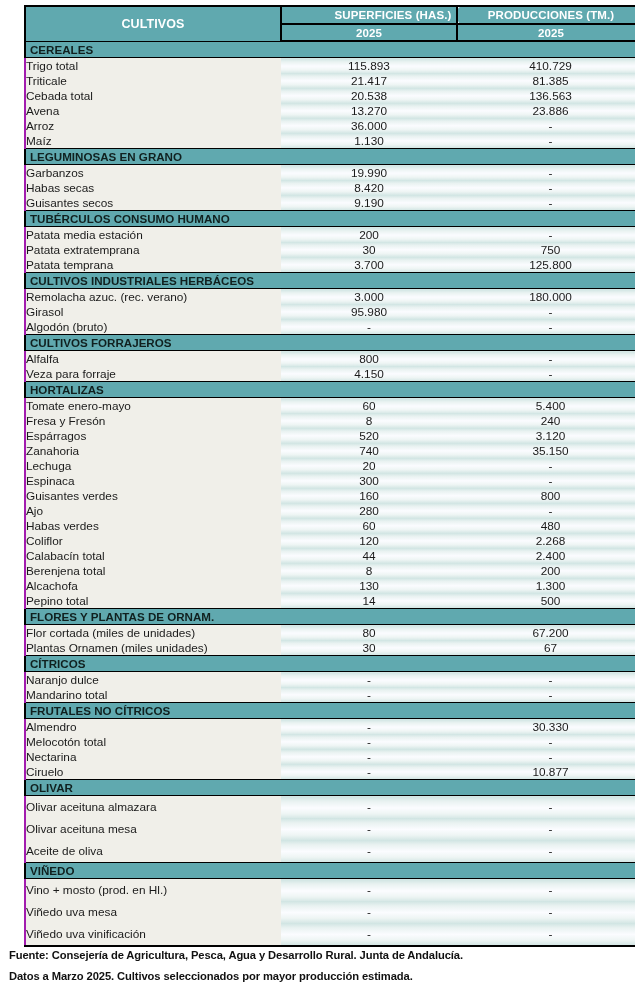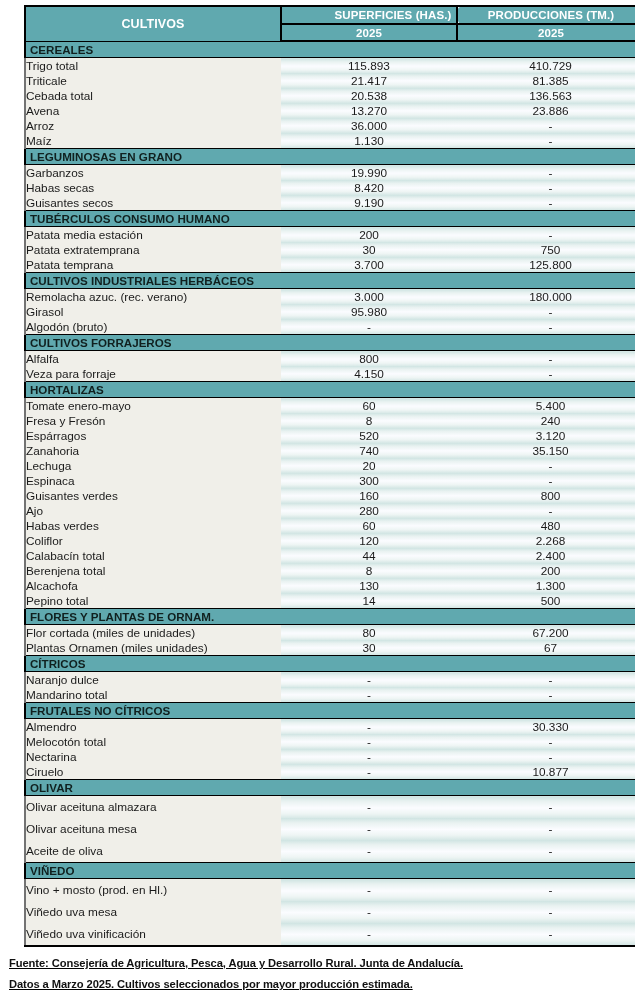--- a/index.html
+++ b/index.html
@@ -104,7 +104,7 @@
     background: #f0efe9;
     text-align: left;
     padding-left: 4px;
-    border-left: 2px solid #737373;
+    border-left: 2px solid #a21caf;
     white-space: nowrap;
     overflow: hidden;
   }

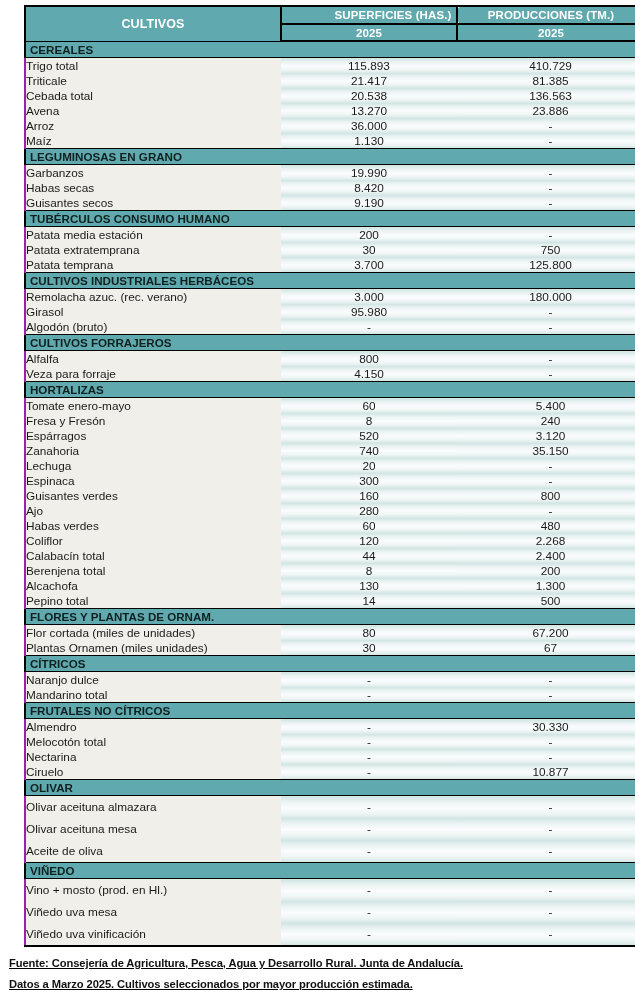--- a/index.html
+++ b/index.html
@@ -134,8 +134,7 @@
   
   .notes {
     margin-left: 9px;
-    margin-top: 10px;
-    text-decoration: underline;
+    margin-top: 2px;
   }
   .note {
     font-size: 11.2px;

